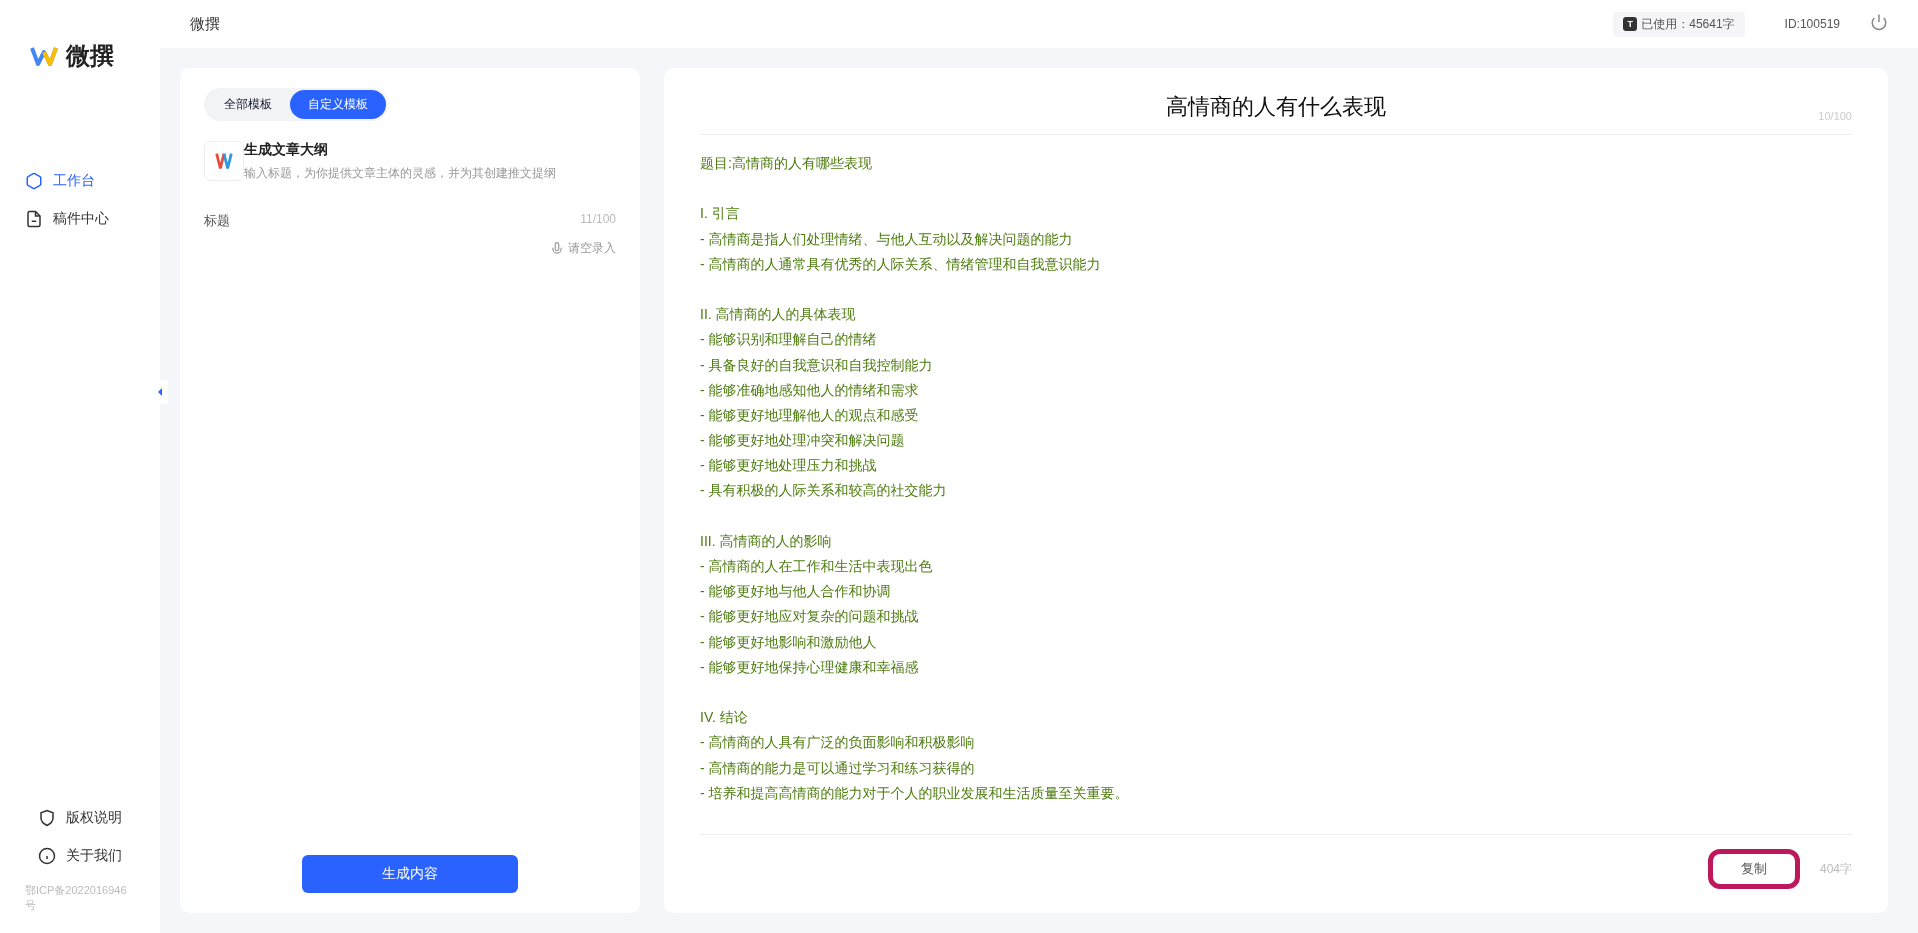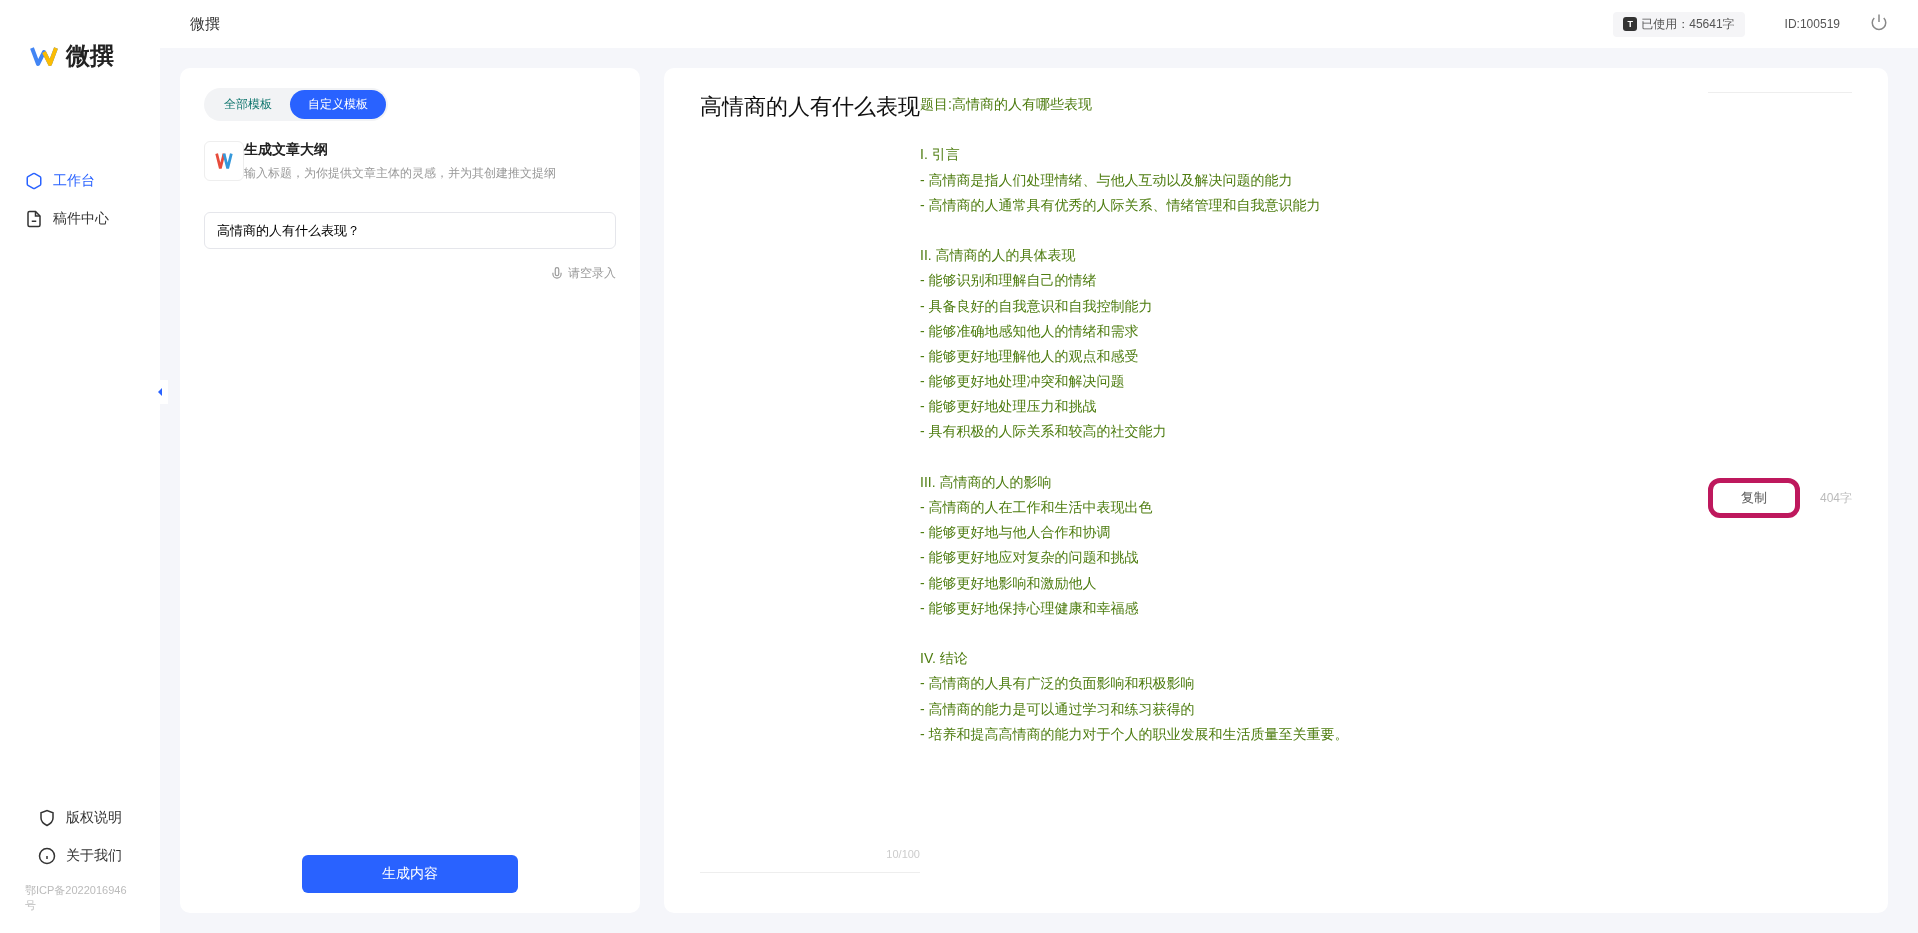--- a/index.html
+++ b/index.html
@@ -44,7 +44,7 @@
 
 .panel-left { width: 460px; background: #fff; border-radius: 10px; padding: 20px 24px; display: flex; flex-direction: column; }
 .tabs { display: flex; background: #f2f3f5; border-radius: 20px; padding: 2px; width: fit-content; margin-bottom: 20px; }
-.tab { padding: 6px 18px; font-size: 12px; border-radius: 18px; cursor: pointer; color: #0f766e; }
+.tab { padding: 6px 18px; font-size: 12px; border-radius: 18px; cursor: pointer; color: #0f172a; }
 .tab.active { background: #2962ff; color: #fff; }
 
 .template-card { display: flex; gap: 0; margin-bottom: 30px; }

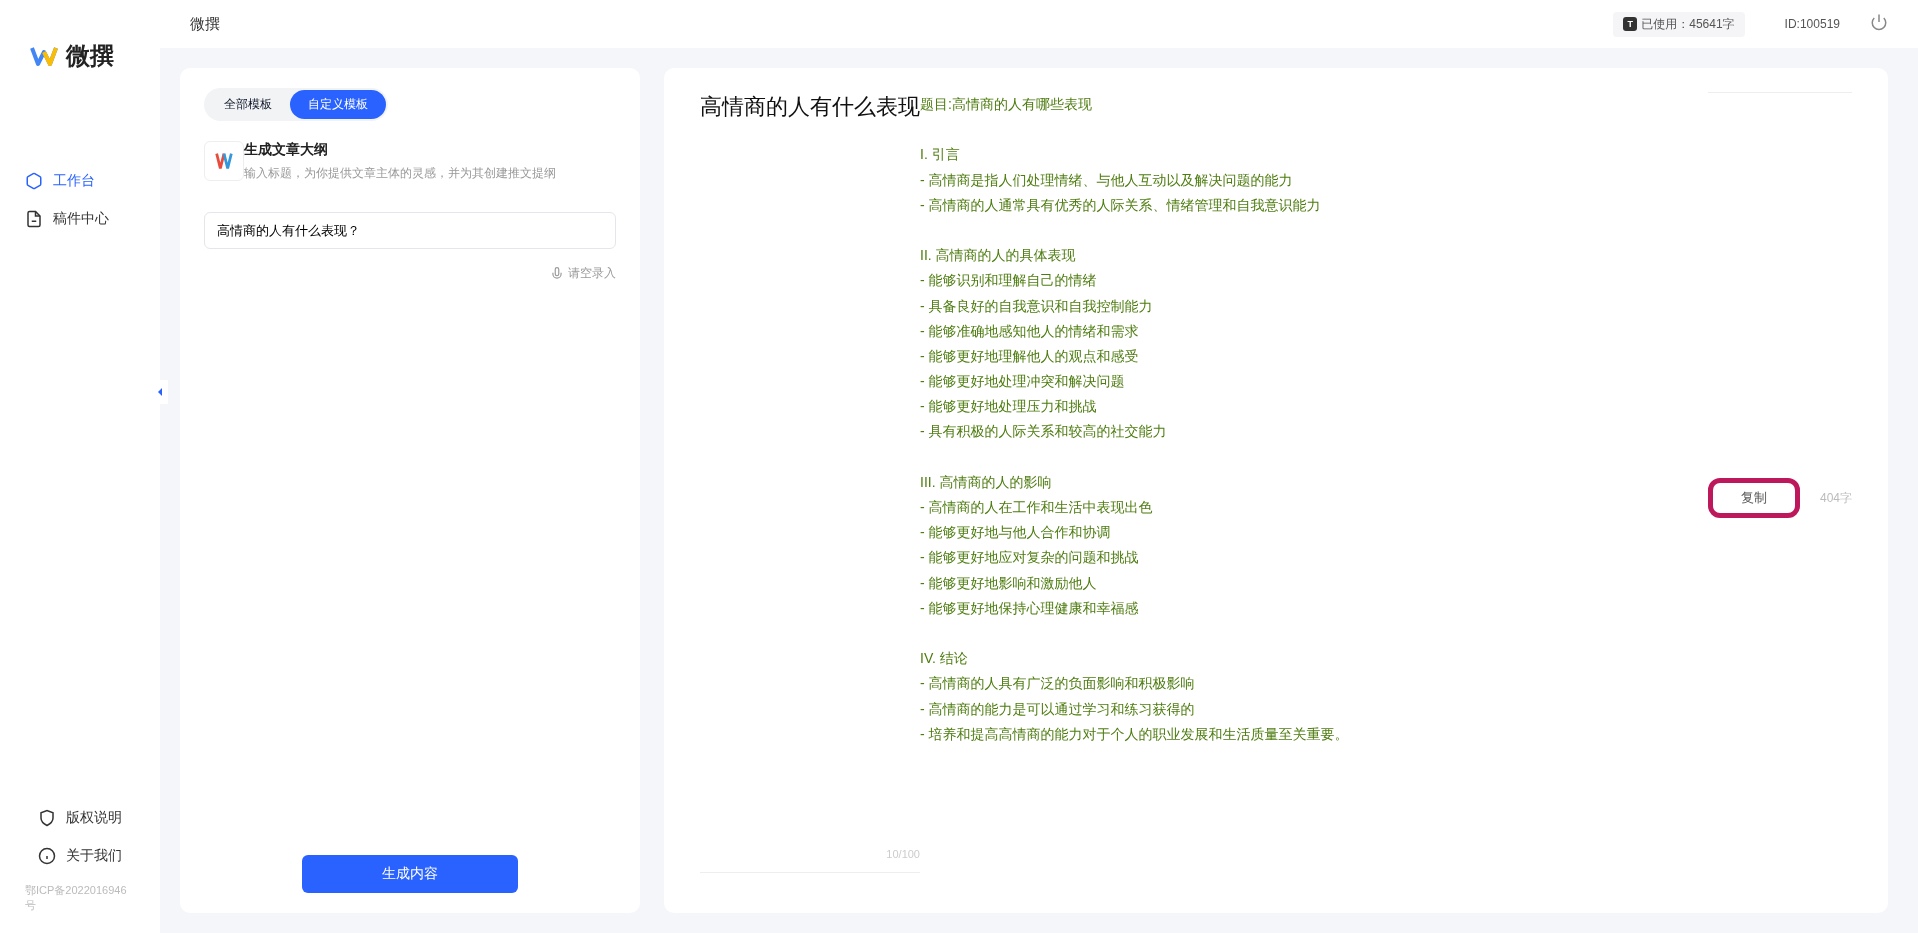--- a/index.html
+++ b/index.html
@@ -64,7 +64,7 @@
 .gen-btn { background: #2962ff; color: #fff; border: none; padding: 10px 80px; border-radius: 6px; font-size: 14px; cursor: pointer; }
 
 
-.panel-right { flex: 1; background: #fff; border-radius: 10px; padding: 24px 36px; display: flex; flex-direction: row; }
+.panel-right { flex: 1; background: #fff; border-radius: 10px; padding: 24px 36px; display: flex; flex-direction: column; }
 .output-header { position: relative; border-bottom: 1px solid #eee; padding-bottom: 12px; margin-bottom: 16px; }
 .output-title { font-size: 22px; font-weight: 500; color: #111; text-align: center; font-family: "SimSun", serif; }
 .output-count { position: absolute; right: 0; bottom: 12px; font-size: 11px; color: #ccc; }

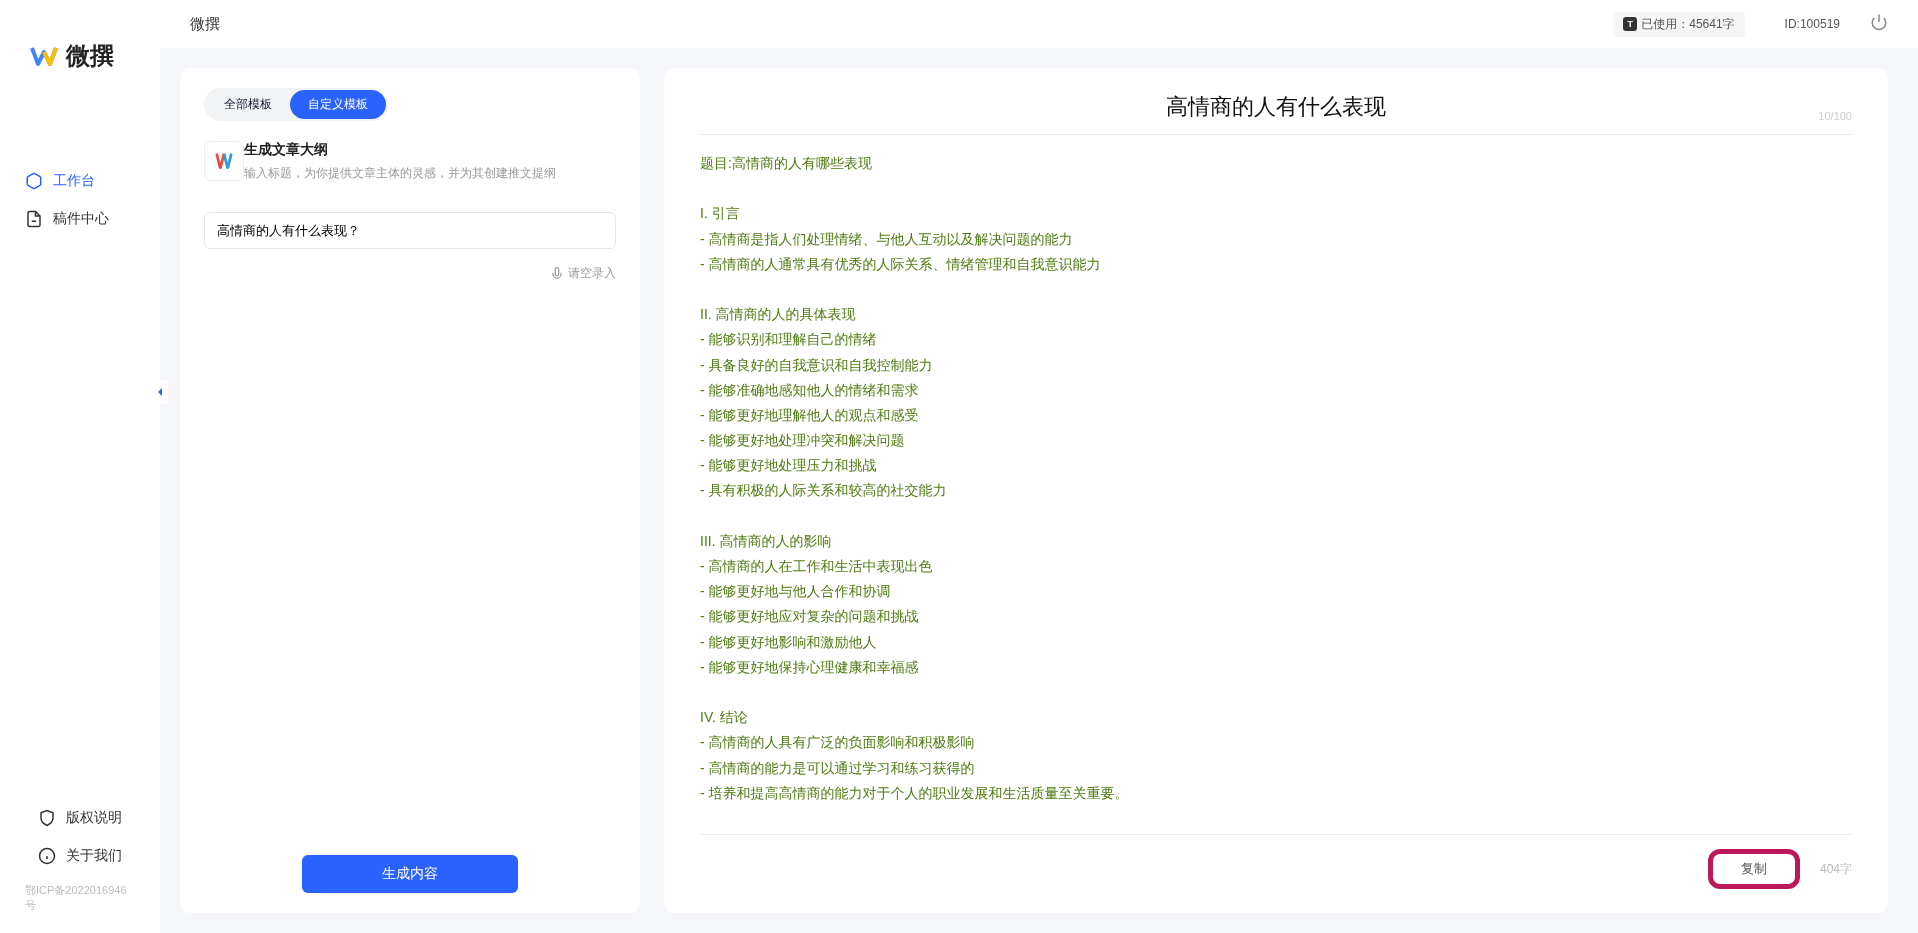--- a/index.html
+++ b/index.html
@@ -169,6 +169,10 @@
           </div>
         </div>
 
+        <div class="field-row">
+          <span>标题</span>
+          <span class="field-count">11/100</span>
+        </div>
         <input class="text-input" type="text" value="高情商的人有什么表现？" style="">
 
         <div class="voice-input">

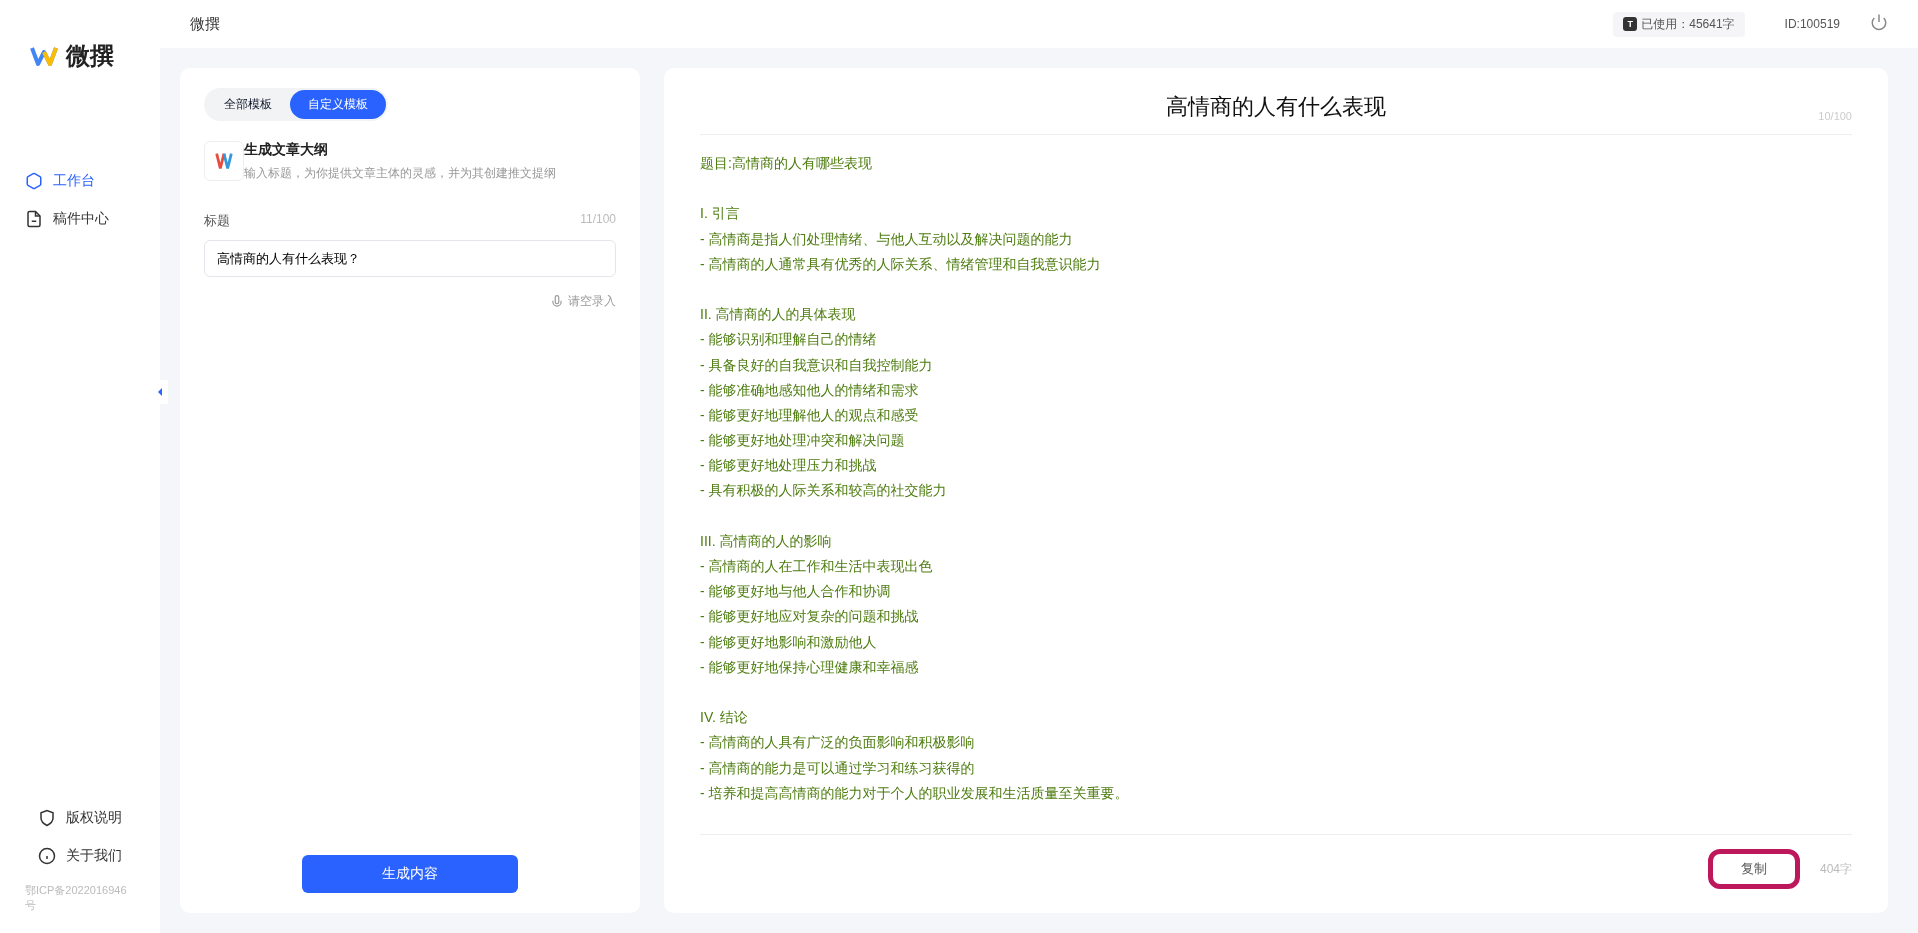--- a/index.html
+++ b/index.html
@@ -173,7 +173,6 @@
           <span>标题</span>
           <span class="field-count">11/100</span>
         </div>
-        <input class="text-input" type="text" value="高情商的人有什么表现？" style="">
 
         <div class="voice-input">
           <svg viewBox="0 0 24 24" fill="none" stroke="currentColor" stroke-width="2">

